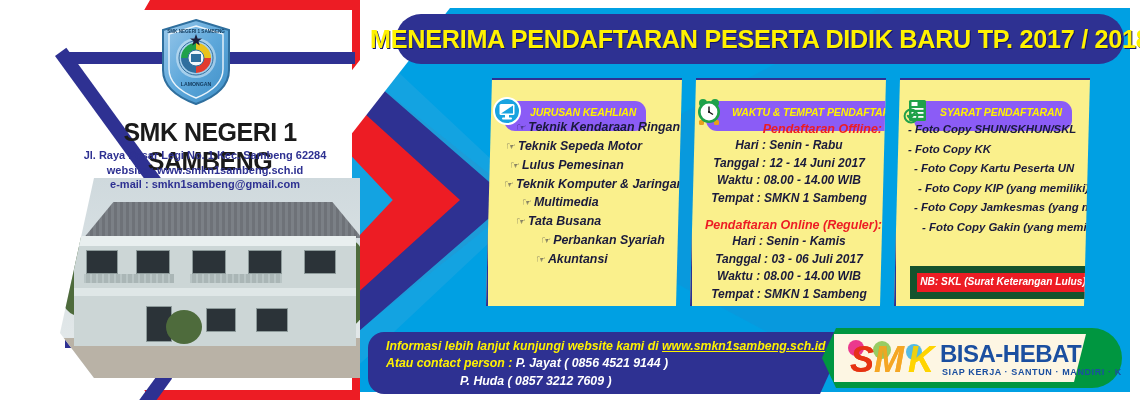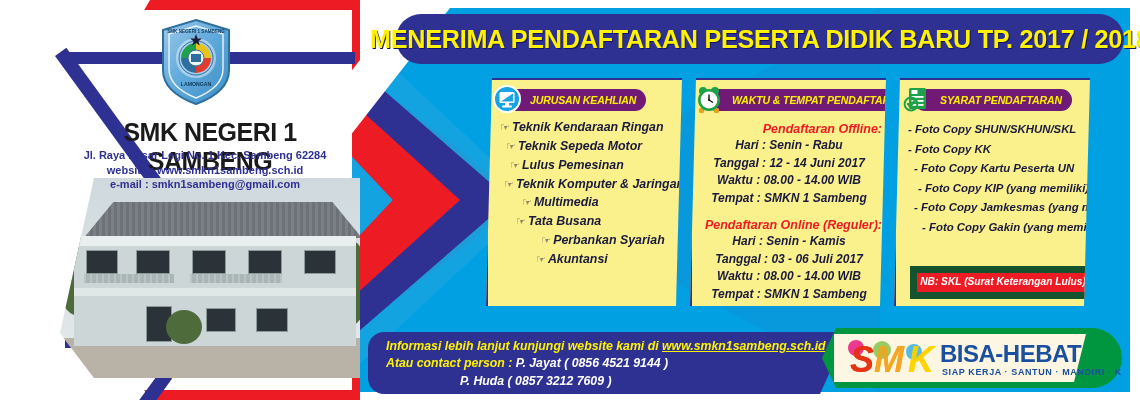--- a/index.html
+++ b/index.html
@@ -119,8 +119,8 @@
   #card3{left:894px;top:78px;width:196px;height:228px;
     clip-path:polygon(6px 0,196px 0,190px 228px,0 228px);}
   .card-head{
-    position:absolute;top:9px;left:16px;height:22px;background:#701a75;
-    border-radius:11px;display:flex;align-items:center;padding:0 10px 0 26px;
+    position:absolute;top:21px;left:16px;height:22px;background:#8b5cf6;
+    border-radius:11px;display:flex;align-items:center;padding:0 10px 8px 26px;
   }
   .card-head span{
     color:#FFF200;font-size:10.5px;font-weight:bold;font-style:italic;

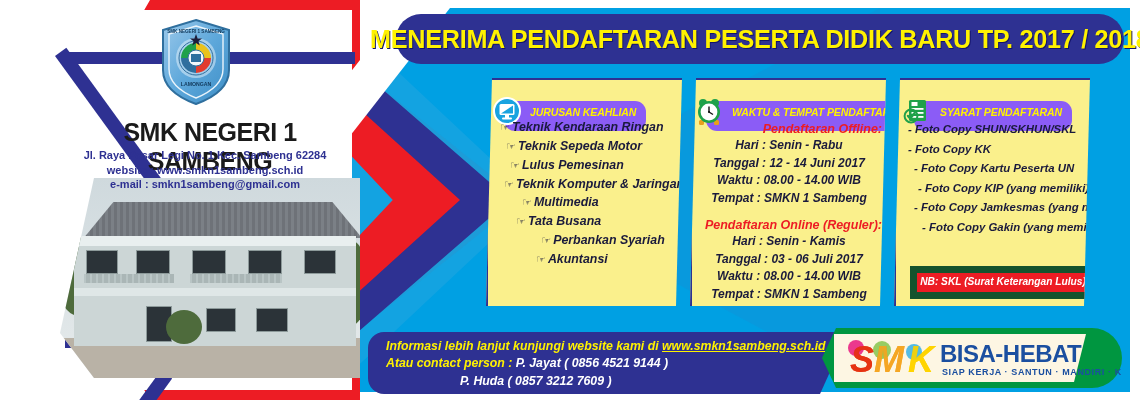--- a/index.html
+++ b/index.html
@@ -282,7 +282,7 @@
     </div>
     <div class="card-body" style="left:6px;width:186px;">
       <ul class="jur-list">
-        <li style="padding-left:6px;"><span class="bullet">☞</span><span>Teknik Kendaraan Ringan</span></li>
+        <li style="padding-left:6px;text-align:right;"><span class="bullet">☞</span><span>Teknik Kendaraan Ringan</span></li>
         <li style="padding-left:12px;"><span class="bullet">☞</span><span>Teknik Sepeda Motor</span></li>
         <li style="padding-left:16px;"><span class="bullet">☞</span><span>Lulus Pemesinan</span></li>
         <li style="padding-left:10px;"><span class="bullet">☞</span><span>Teknik Komputer &amp; Jaringan</span></li>

